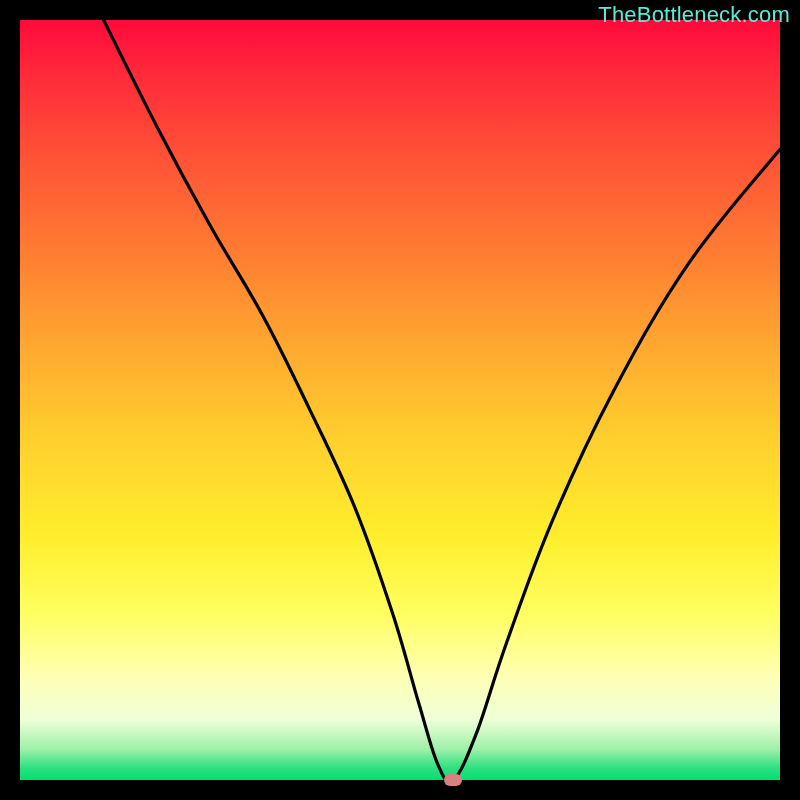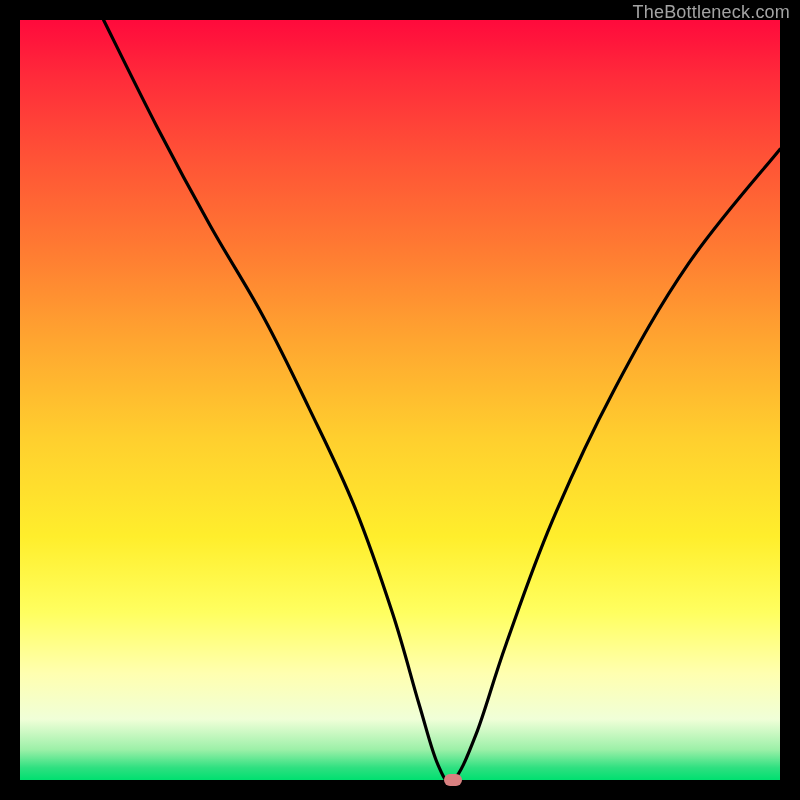--- a/index.html
+++ b/index.html
@@ -43,8 +43,8 @@
     position: absolute;
     top: 2px;
     right: 10px;
-    color: #a3a3a3;
-    font-size: 18px;
+    color: #5eead4;
+    font-size: 22px;
     font-weight: 500;
     letter-spacing: 0.2px;
     user-select: none;

